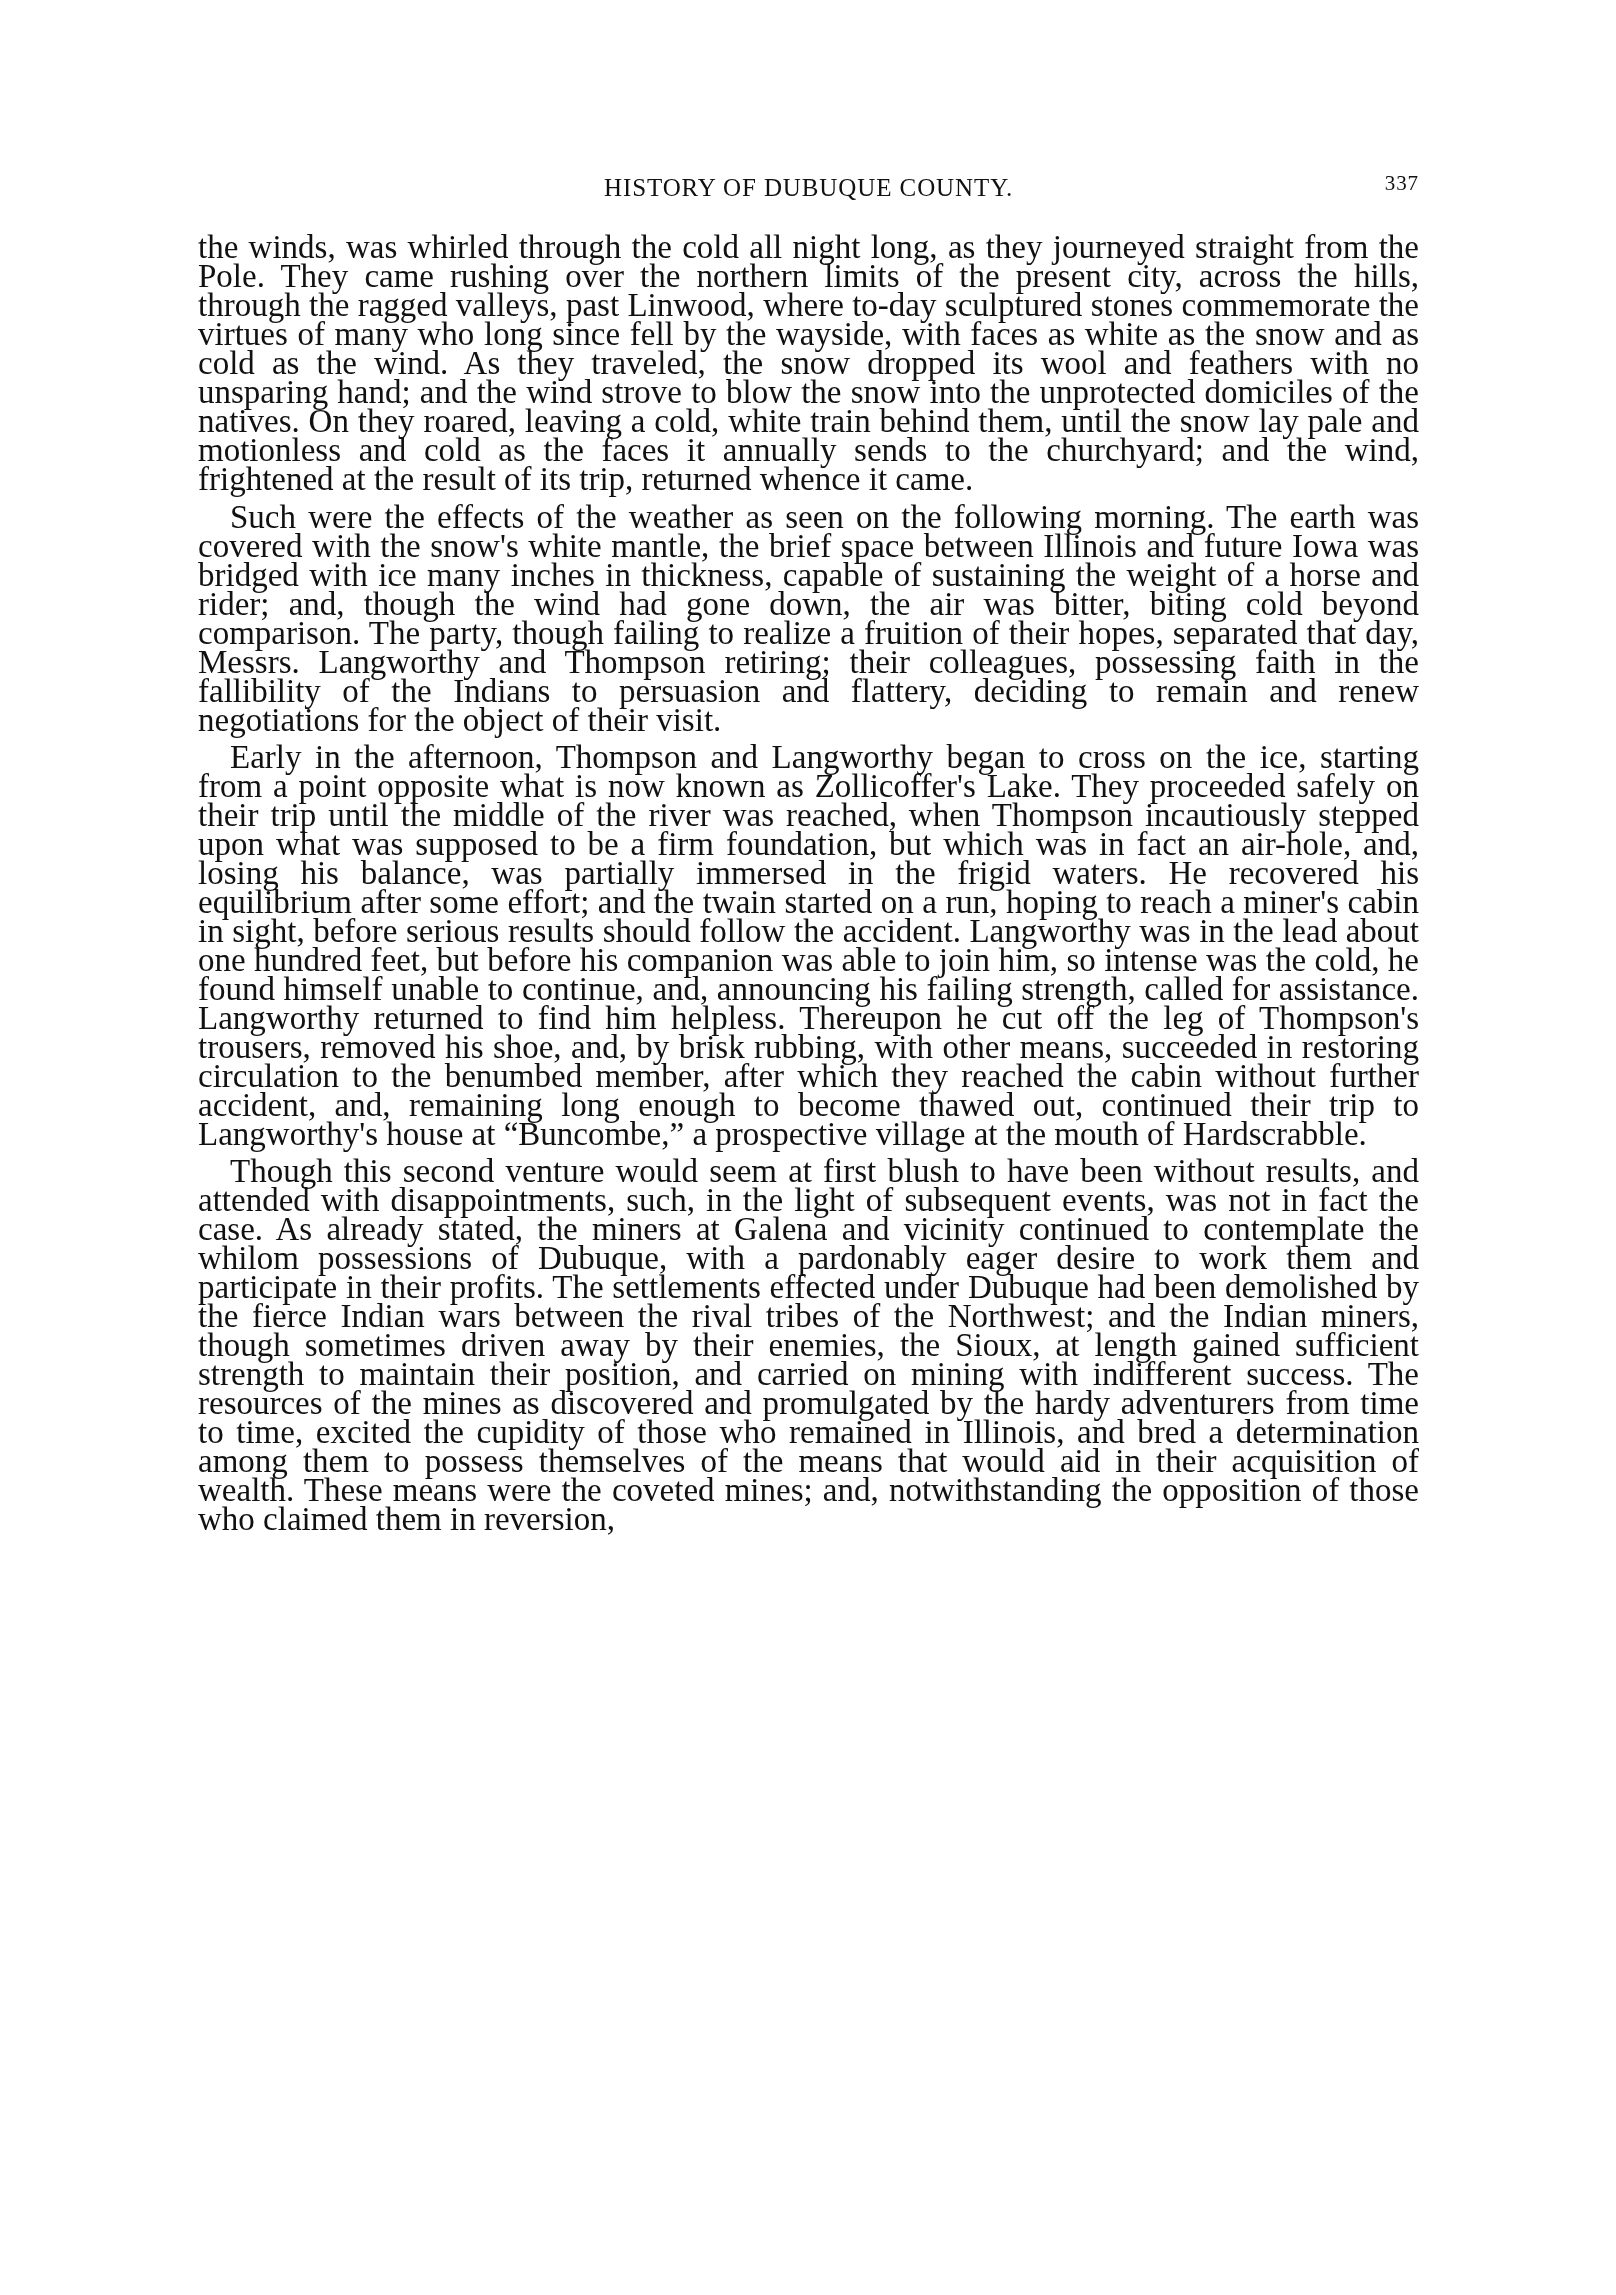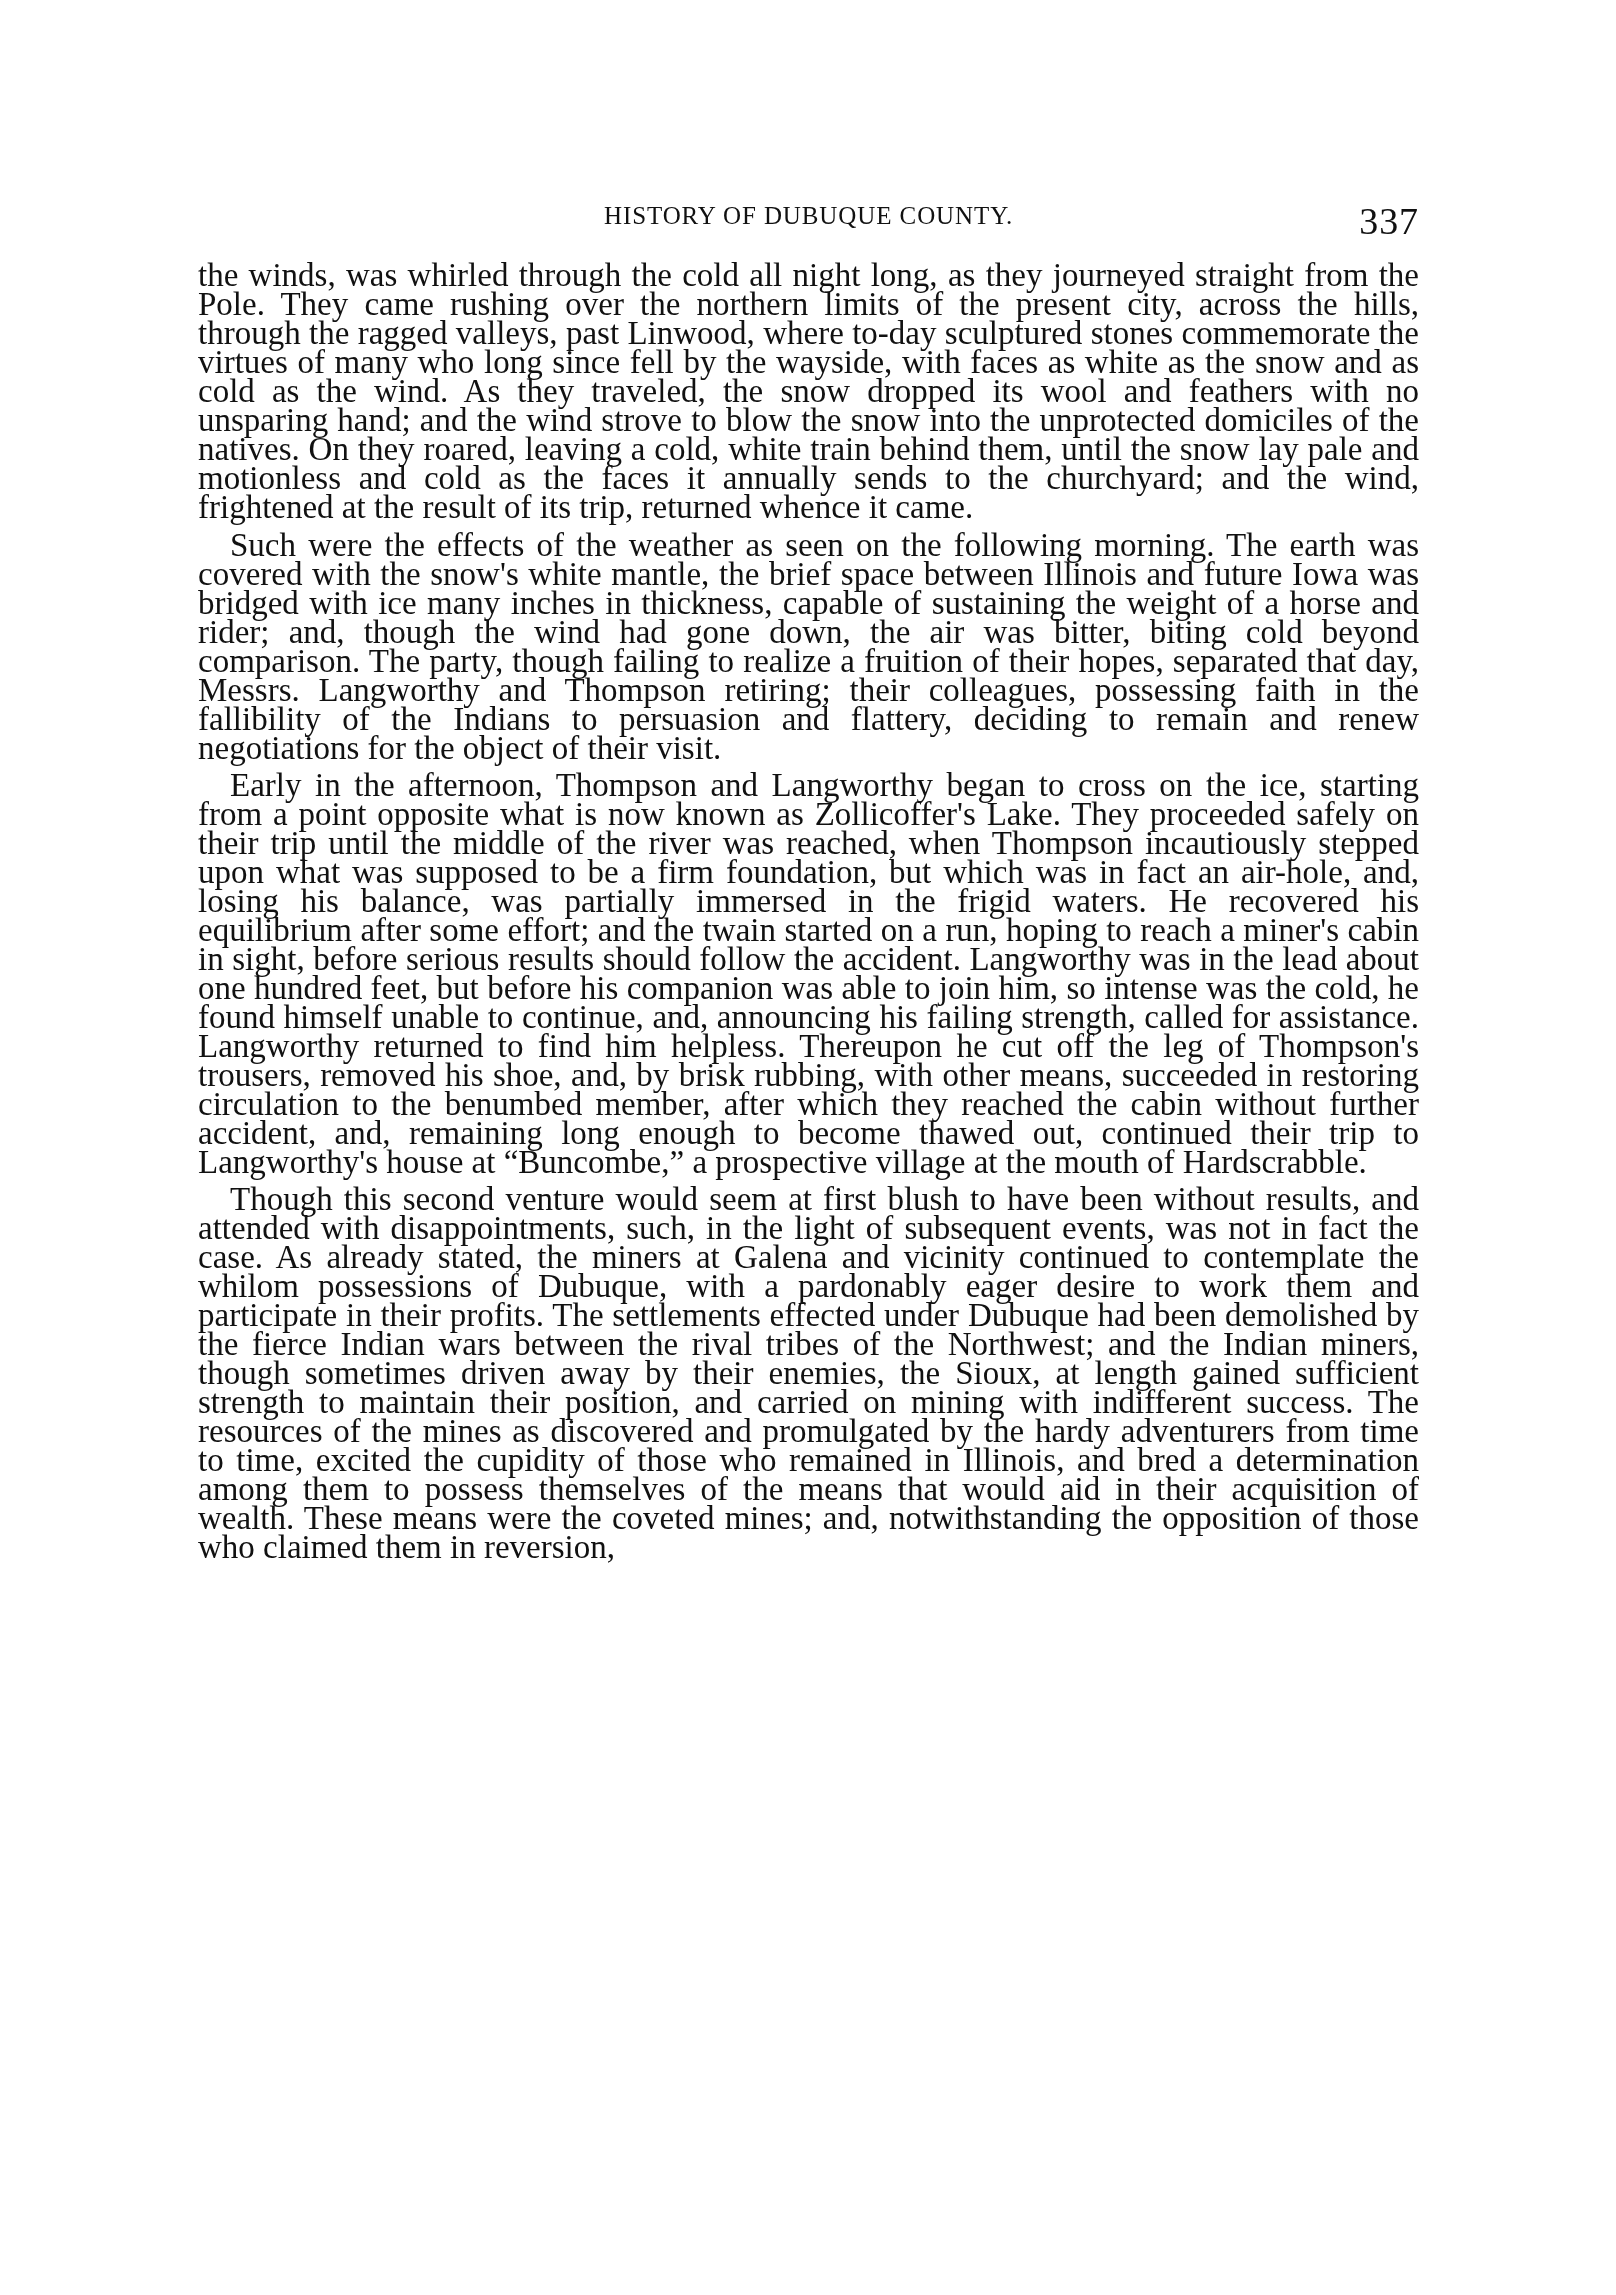--- a/index.html
+++ b/index.html
@@ -5,7 +5,7 @@
   html, body { margin:0; padding:0; background:#ffffff; }
   body { width:1616px; height:2494px; position:relative; overflow:hidden; }
   .page { position:absolute; left:198px; top:174px; width:1221px; color:#111; font-family:"Liberation Serif","DejaVu Serif",serif; }
-  .running-head { position:relative; height:41px; font-size:25px; letter-spacing:0.9px;margin-top:28px; }
+  .running-head { position:relative; height:41px; font-size:25px; letter-spacing:0.9px; }
   .running-head .title { position:absolute; left:0; right:0; text-align:center; top:0; }
   .running-head .pageno { position:absolute; right:0; top:-2.8px; font-size:38px; }
   .body-text { margin-top:18.4px; font-size:33px; line-height:29px; text-align:justify; }

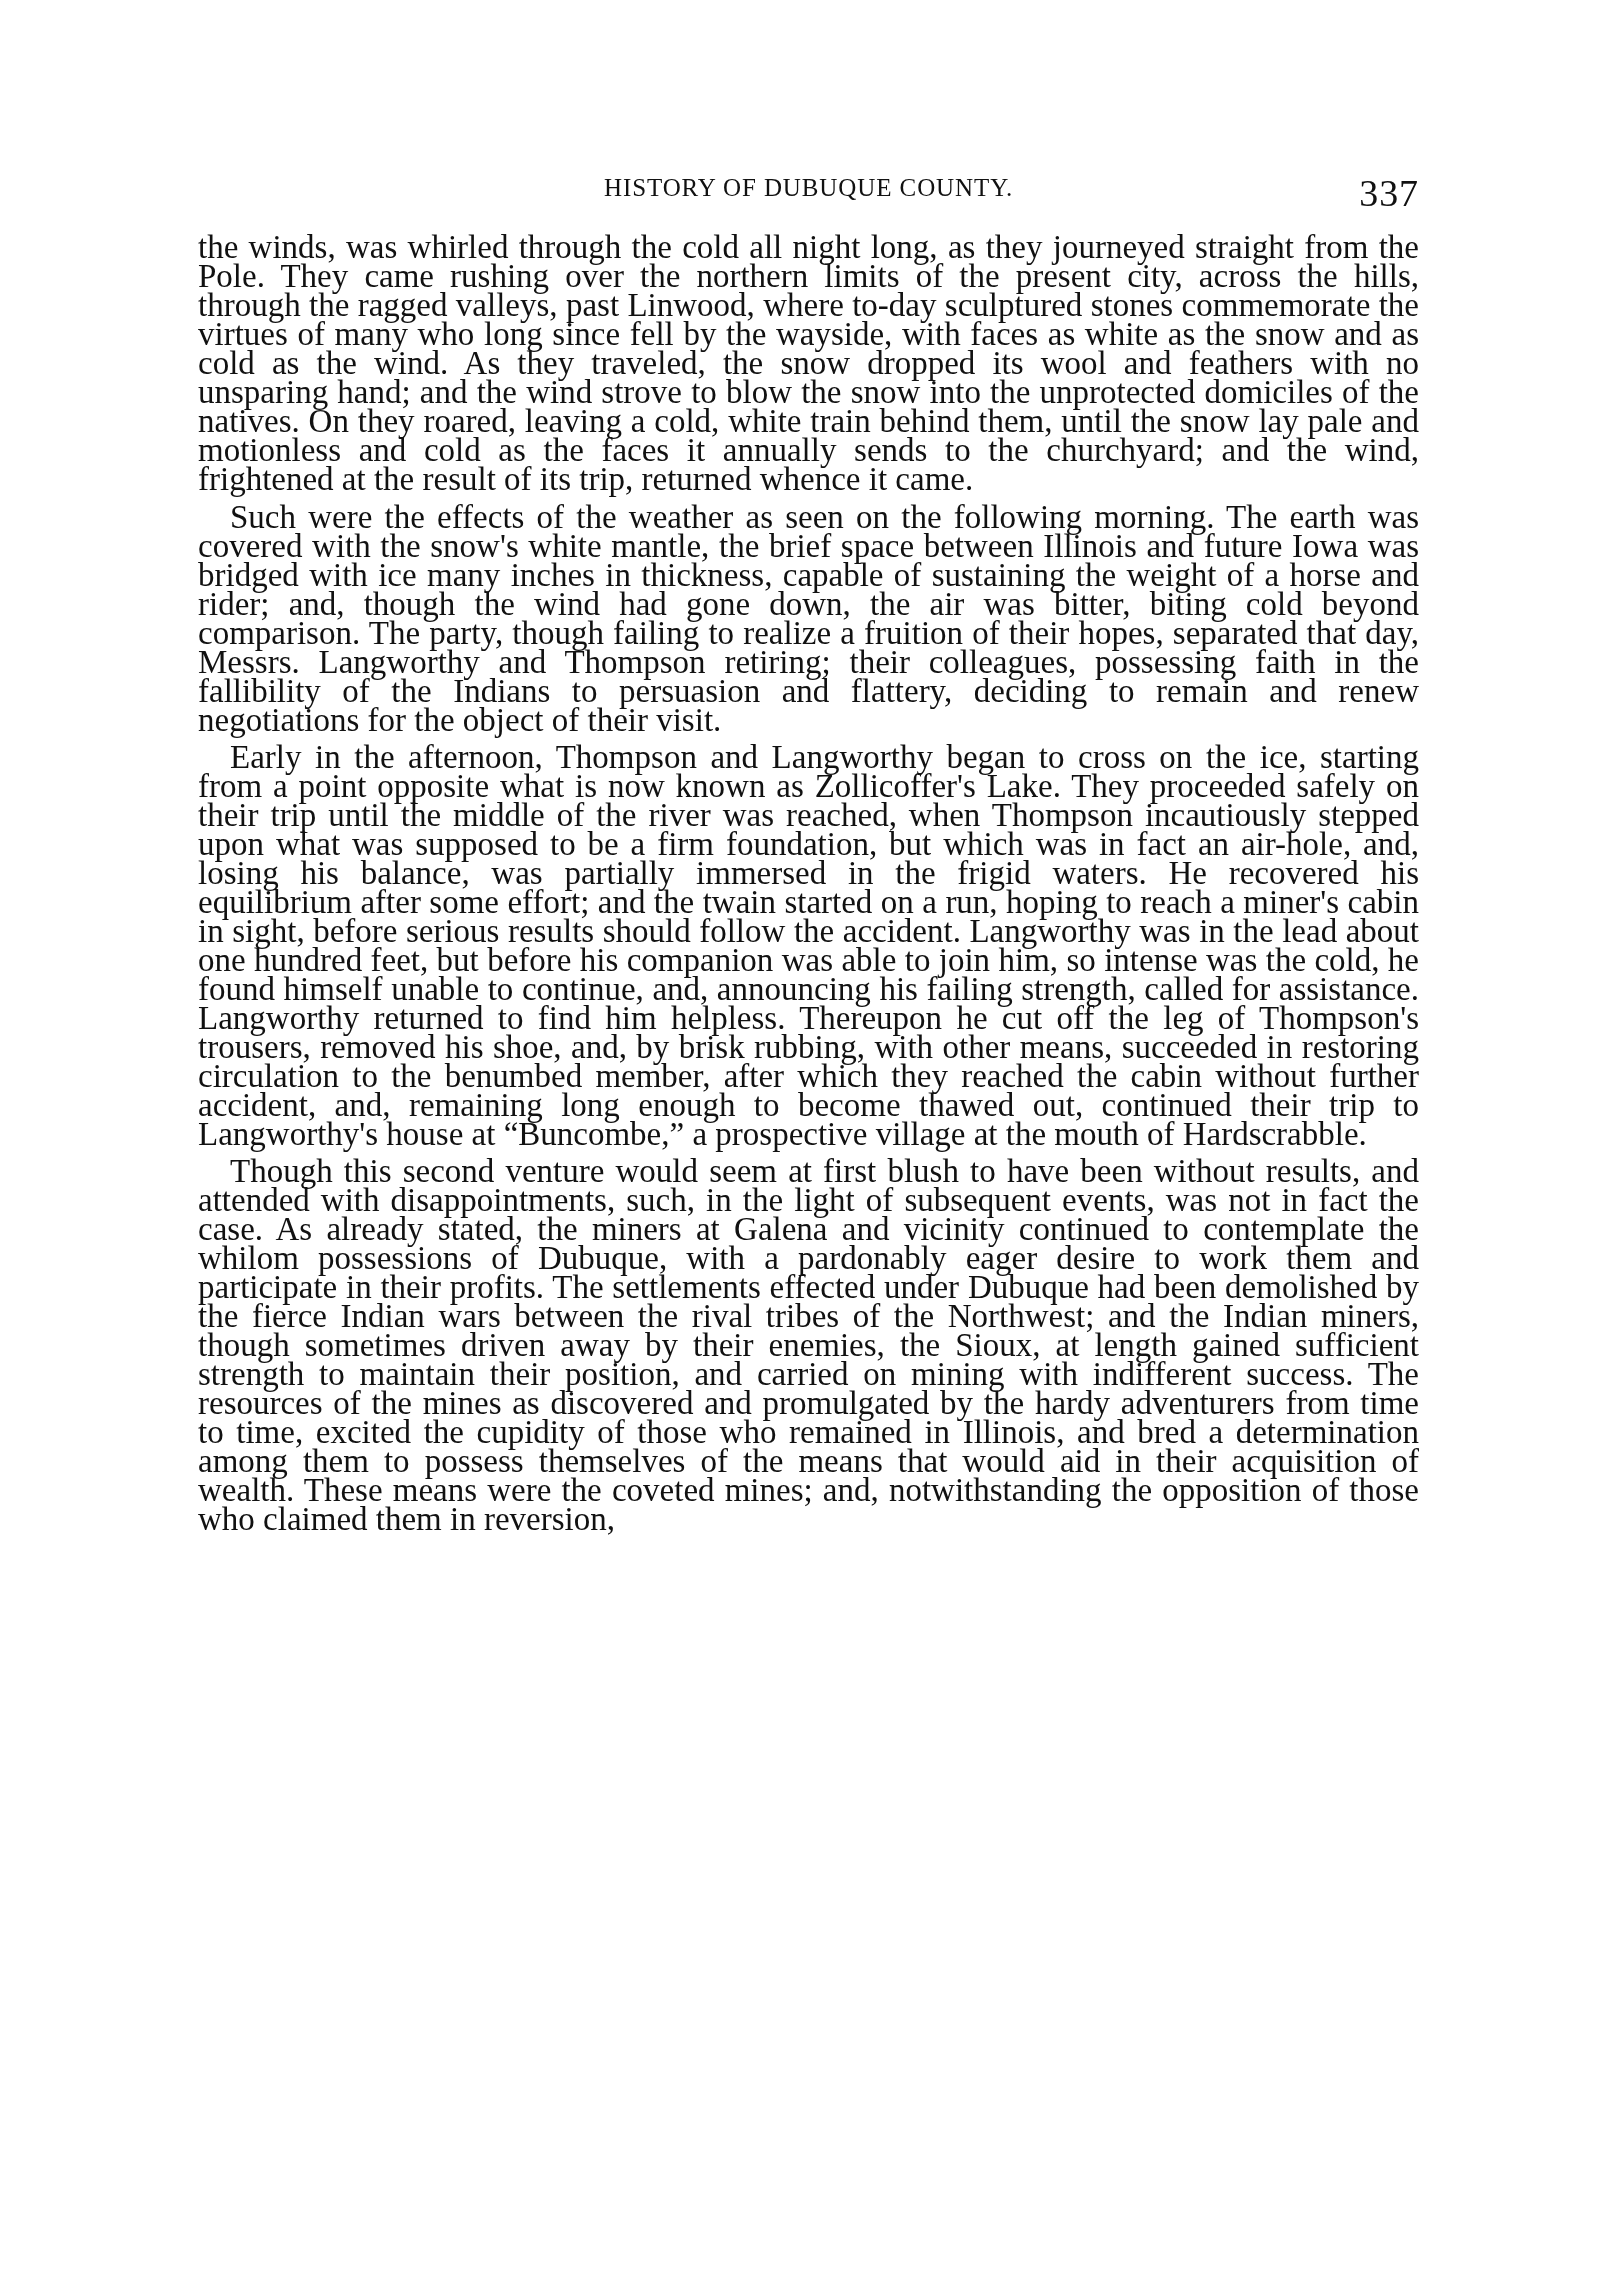--- a/index.html
+++ b/index.html
@@ -7,7 +7,7 @@
   .page { position:absolute; left:198px; top:174px; width:1221px; color:#111; font-family:"Liberation Serif","DejaVu Serif",serif; }
   .running-head { position:relative; height:41px; font-size:25px; letter-spacing:0.9px; }
   .running-head .title { position:absolute; left:0; right:0; text-align:center; top:0; }
-  .running-head .pageno { position:absolute; right:0; top:-2.8px; font-size:38px; }
+  .running-head .pageno { position:absolute; right:0; top:-2.8px; font-size:21px; }
   .body-text { margin-top:18.4px; font-size:33px; line-height:29px; text-align:justify; }
   .body-text p { margin:0; text-indent:0; }
   .body-text p.indent { text-indent:32px; margin-top:8.3px; }

